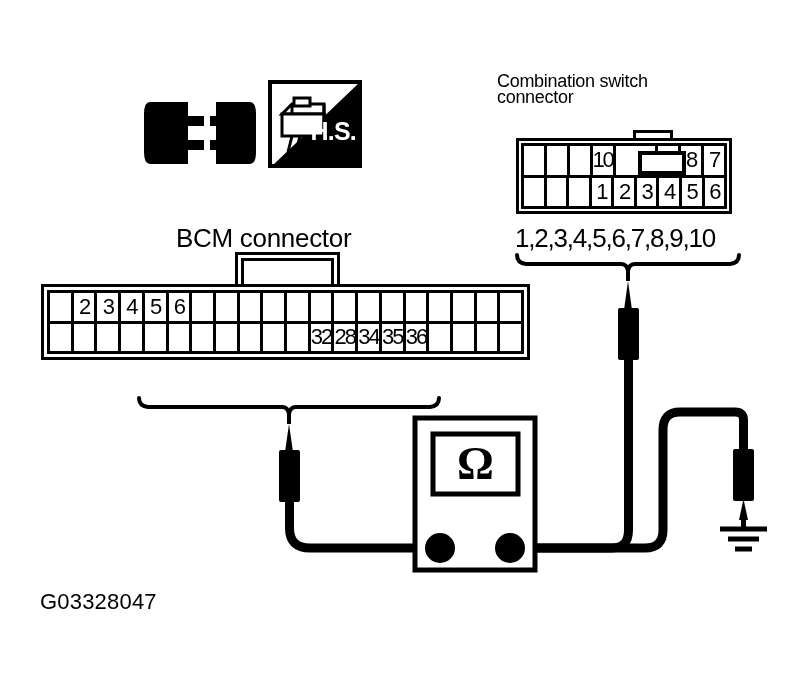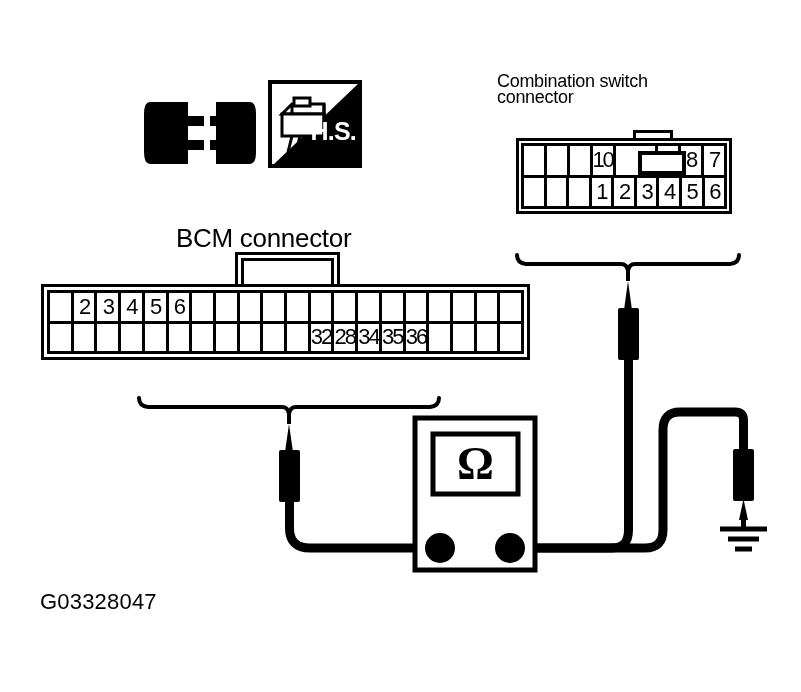--- a/index.html
+++ b/index.html
@@ -241,6 +241,7 @@
 
   <div class="combo-innerbox"></div>
 
+  <div class="label pinlist-combo">1,2,3,4,5,6,7,8,9,10</div>
 
   <div class="label title-bcm">BCM connector</div>
 

